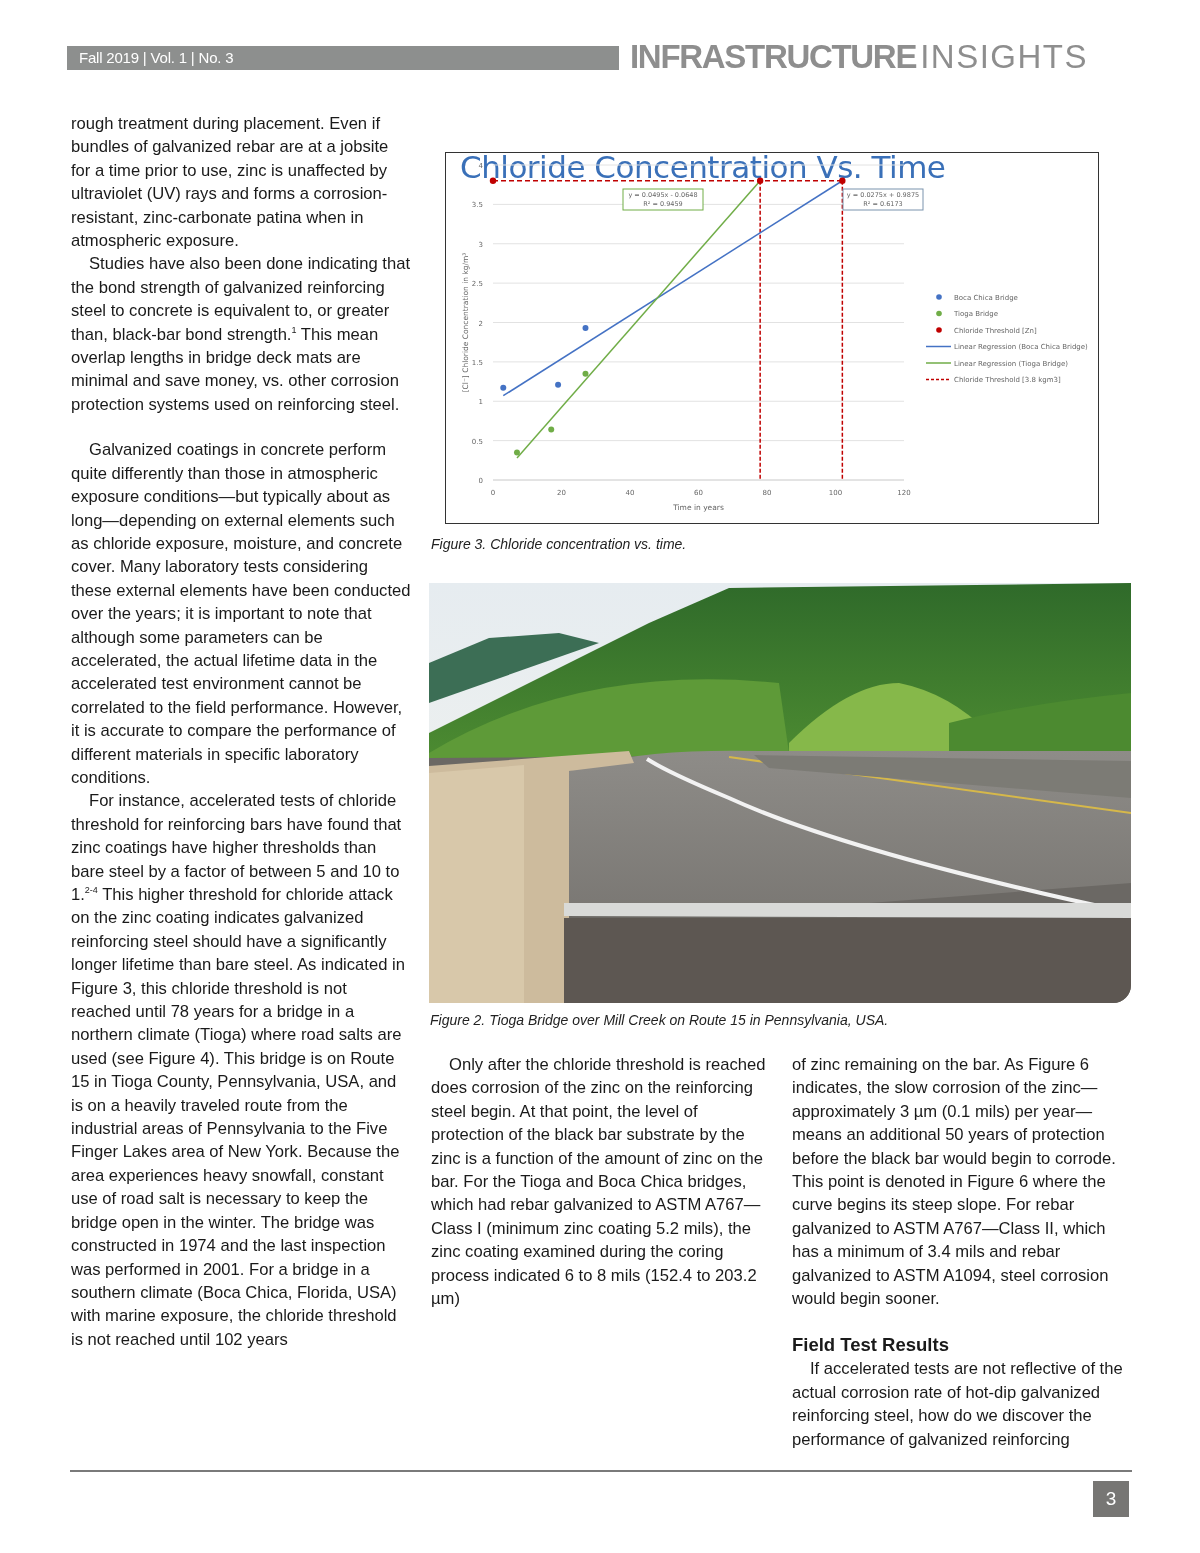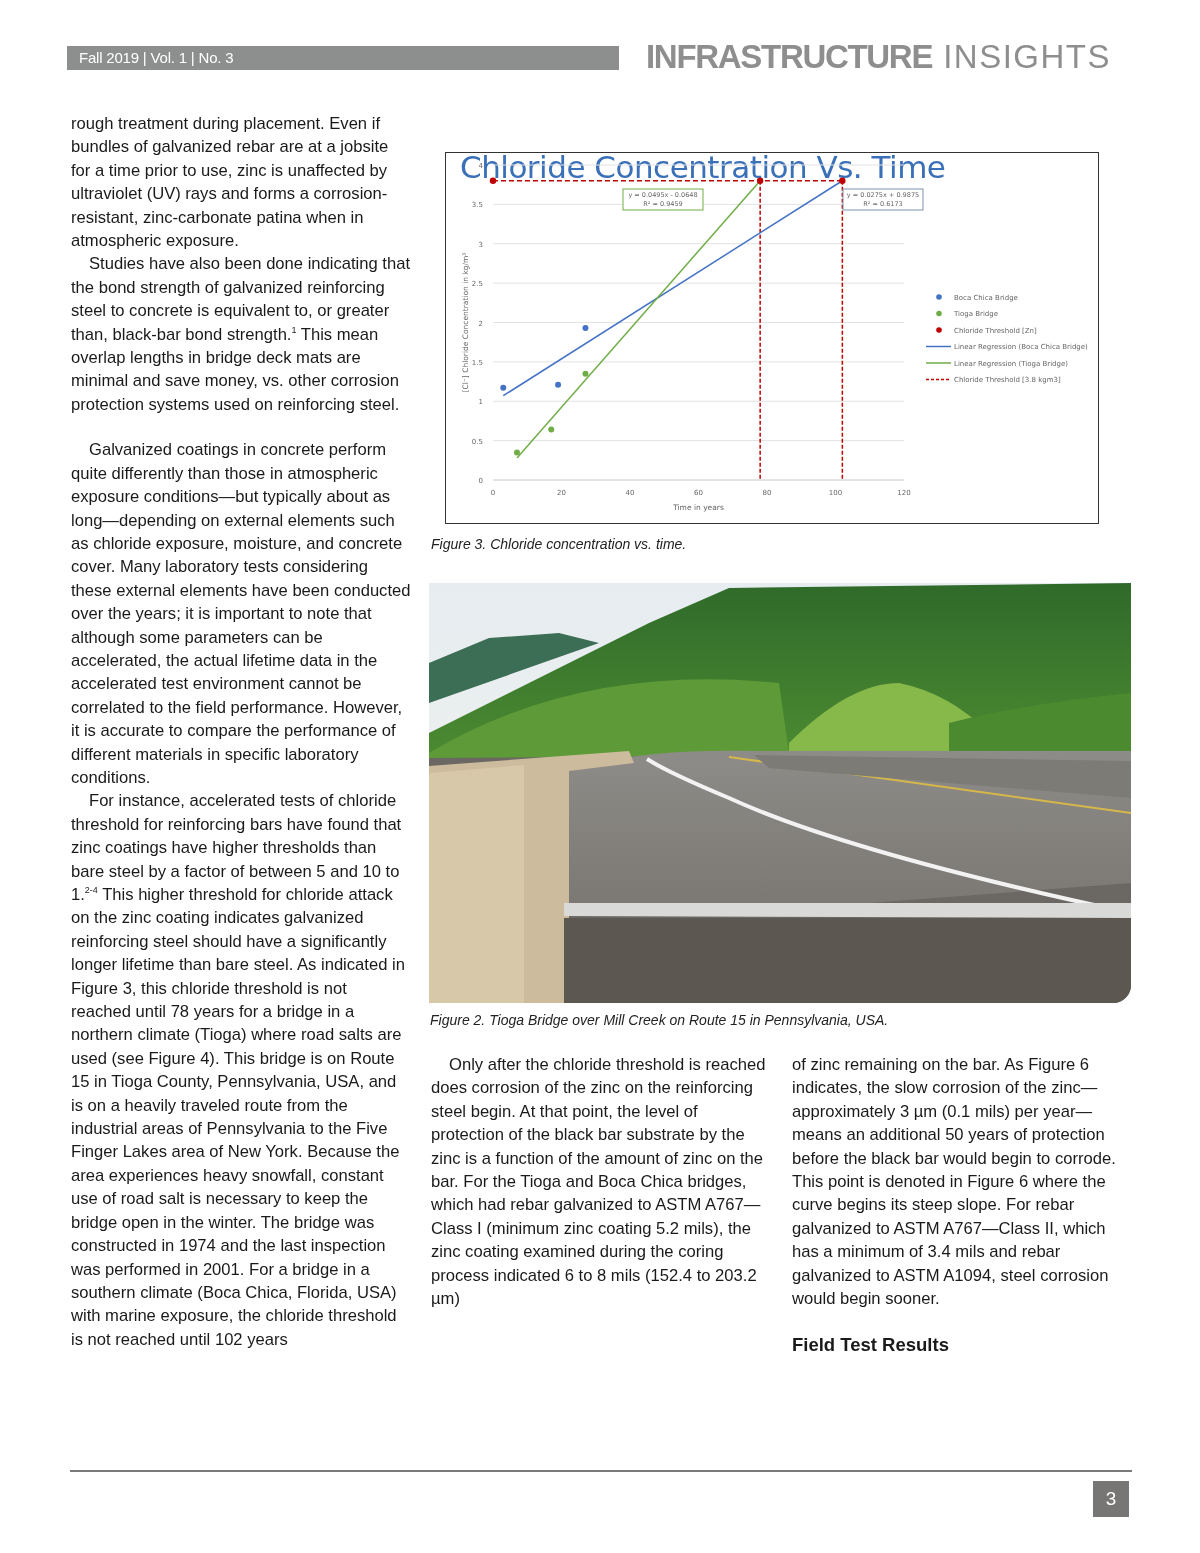--- a/index.html
+++ b/index.html
@@ -8,7 +8,7 @@
   .header-bar { position:absolute; left:67px; top:46px; width:552px; height:24px; background:#8d8f8e; }
   .header-bar span { position:absolute; left:12px; top:3px; color:#fff; font-size:15px; letter-spacing:-0.2px; }
   .masthead { position:absolute; left:630px; top:38px; font-size:33px; color:#8e8e8e; letter-spacing:-0.5px; white-space:nowrap; }
-  .masthead b { font-weight:bold; letter-spacing:-1.3px;margin-left:16px; }
+  .masthead b { font-weight:bold; letter-spacing:-1.3px; }
   .masthead span.light { font-weight:normal; letter-spacing:1.5px; margin-left:11px; }
   .col { position:absolute; font-size:16.6px; line-height:23.4px; }
   .col p { margin:0; }

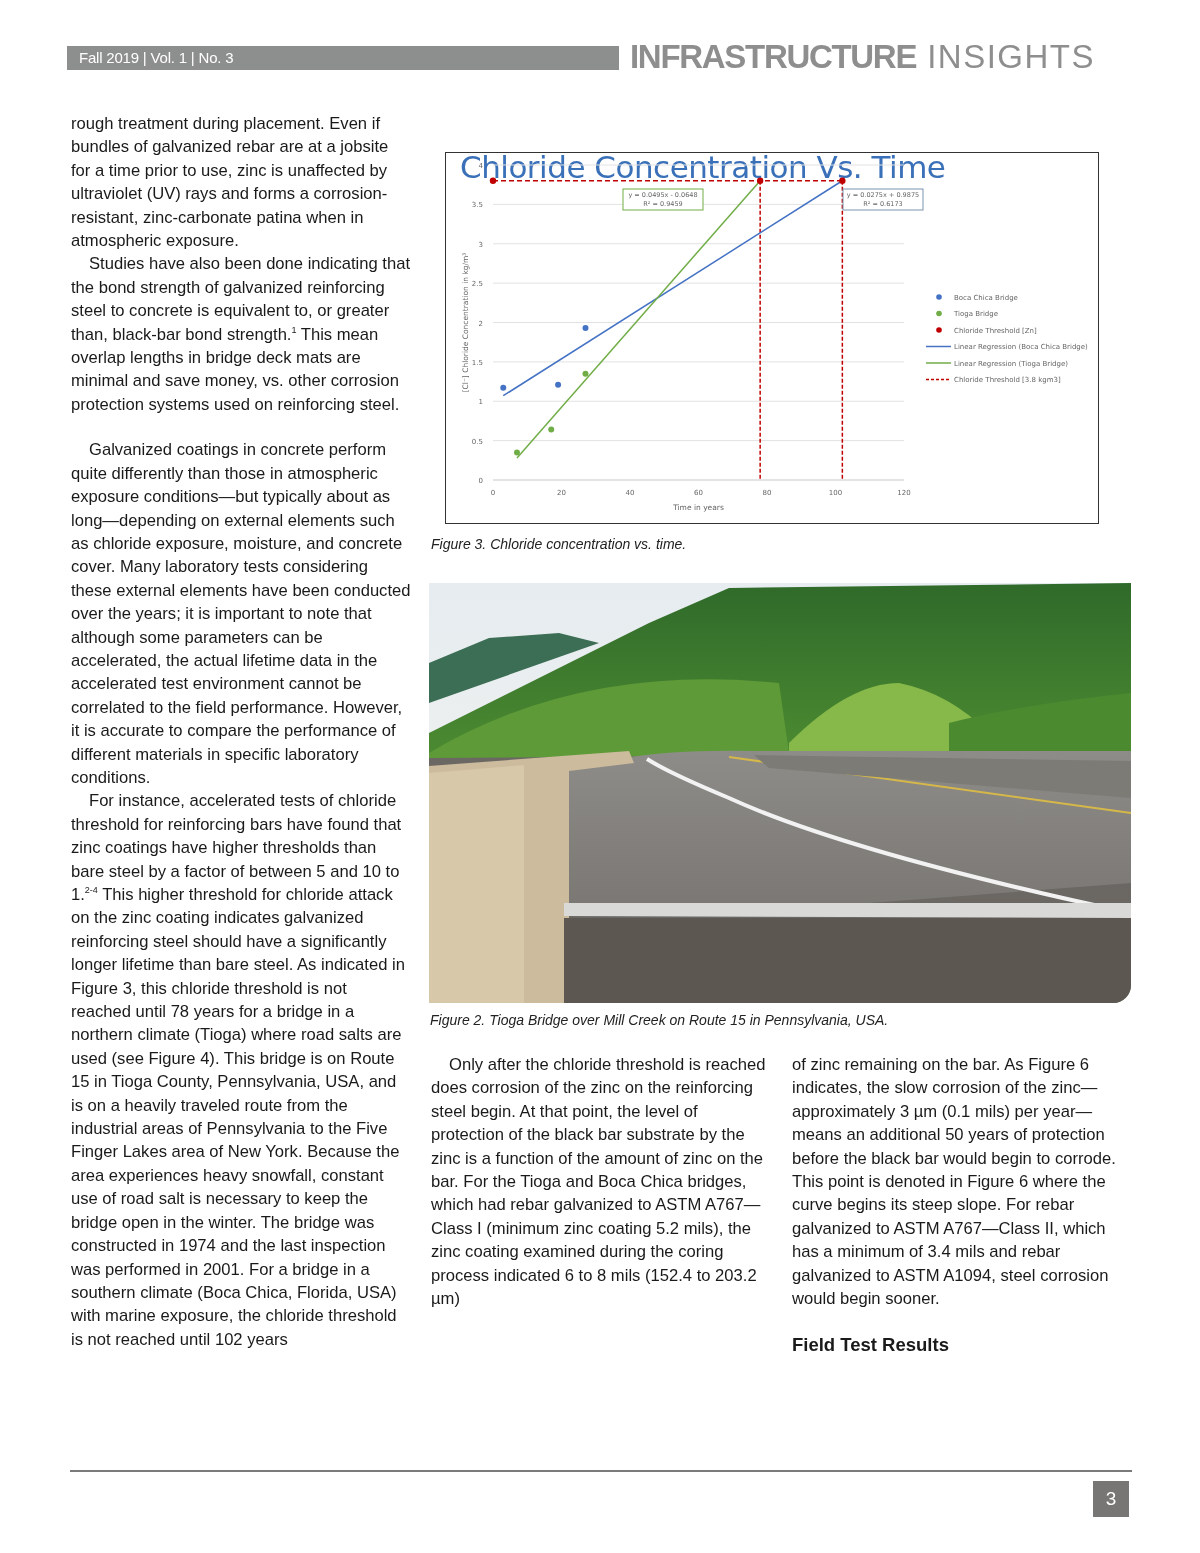--- a/index.html
+++ b/index.html
@@ -9,7 +9,7 @@
   .header-bar span { position:absolute; left:12px; top:3px; color:#fff; font-size:15px; letter-spacing:-0.2px; }
   .masthead { position:absolute; left:630px; top:38px; font-size:33px; color:#8e8e8e; letter-spacing:-0.5px; white-space:nowrap; }
   .masthead b { font-weight:bold; letter-spacing:-1.3px; }
-  .masthead span.light { font-weight:normal; letter-spacing:1.5px; margin-left:11px; }
+  .masthead span.light { font-weight:normal; letter-spacing:1.5px; margin-left:4px; }
   .col { position:absolute; font-size:16.6px; line-height:23.4px; }
   .col p { margin:0; }
   .col p.ind { text-indent:18px; }

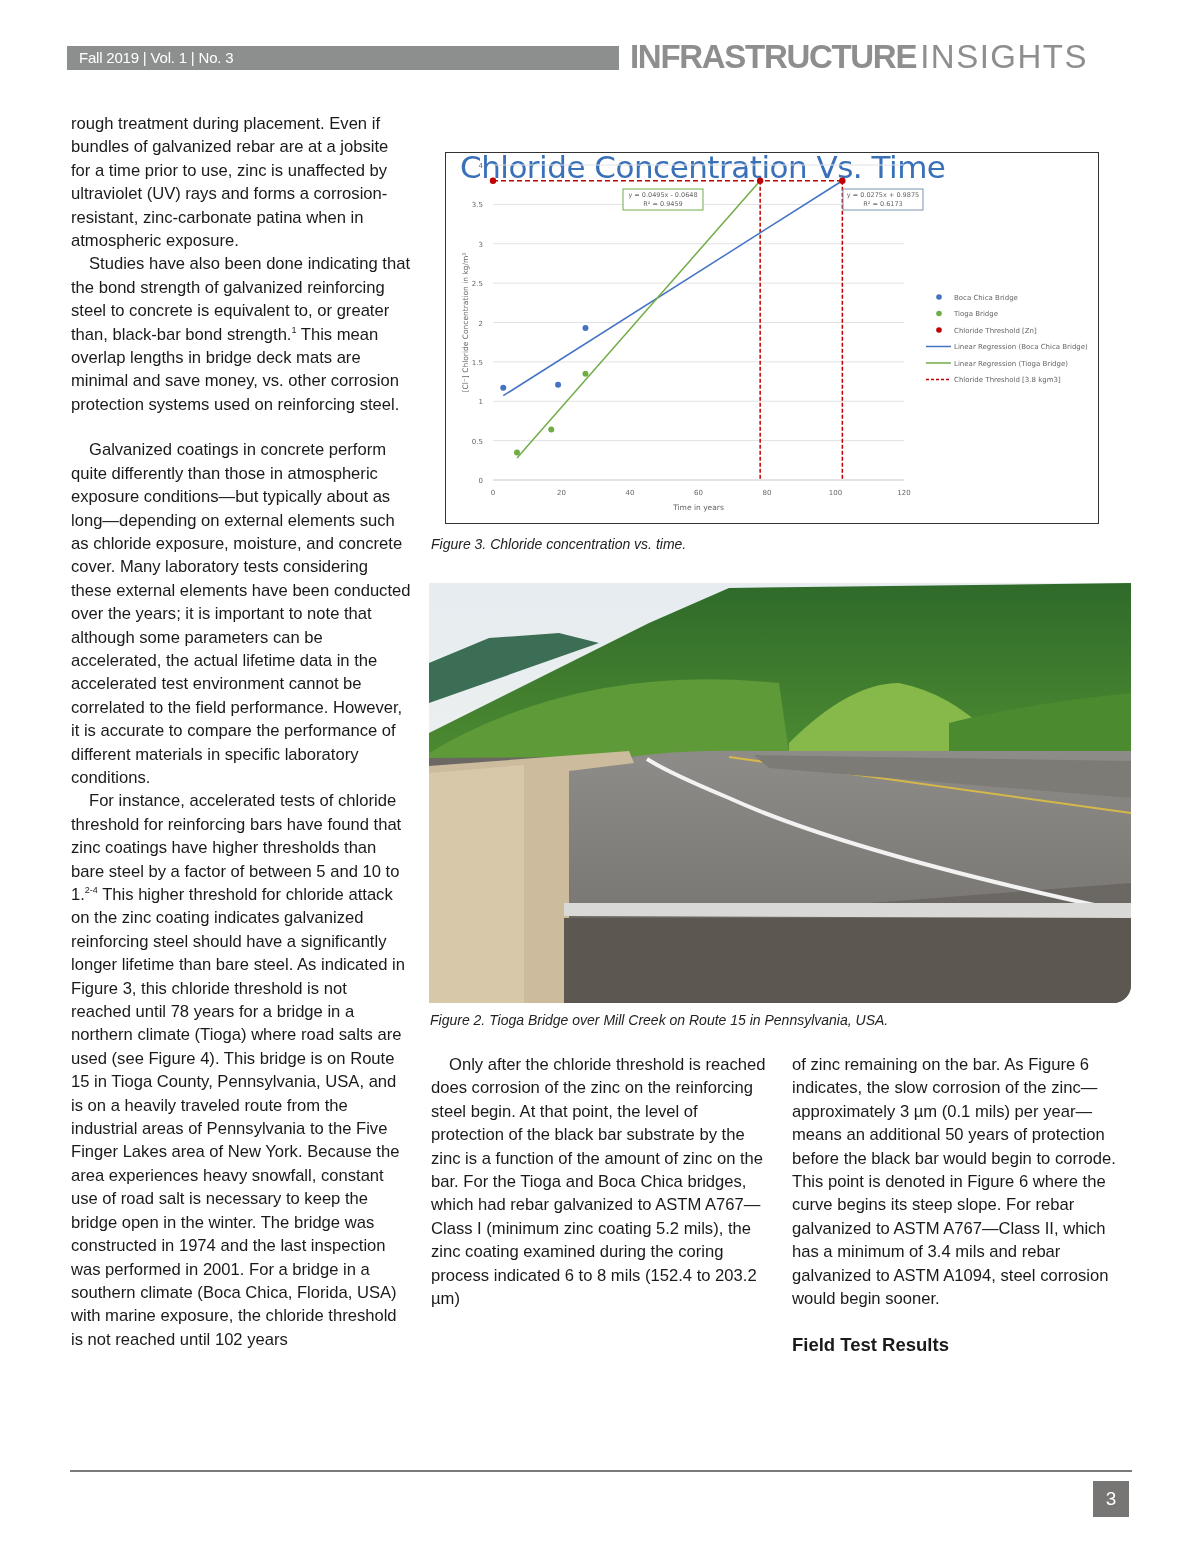--- a/index.html
+++ b/index.html
@@ -158,6 +158,7 @@
   <p>of zinc remaining on the bar. As Figure 6 indicates, the slow corrosion of the zinc—approximately 3 µm (0.1 mils) per year—means an additional 50 years of protection before the black bar would begin to corrode. This point is denoted in Figure 6 where the curve begins its steep slope. For rebar galvanized to ASTM A767—Class II, which has a minimum of 3.4 mils and rebar galvanized to ASTM A1094, steel corrosion would begin sooner.</p>
   <div style="height:22px"></div>
   <h3>Field Test Results</h3>
+  <p class="ind">If accelerated tests are not reflective of the actual corrosion rate of hot-dip galvanized reinforcing steel, how do we discover the performance of galvanized reinforcing</p>
 </div>
 
 <div class="footer-rule"></div>

